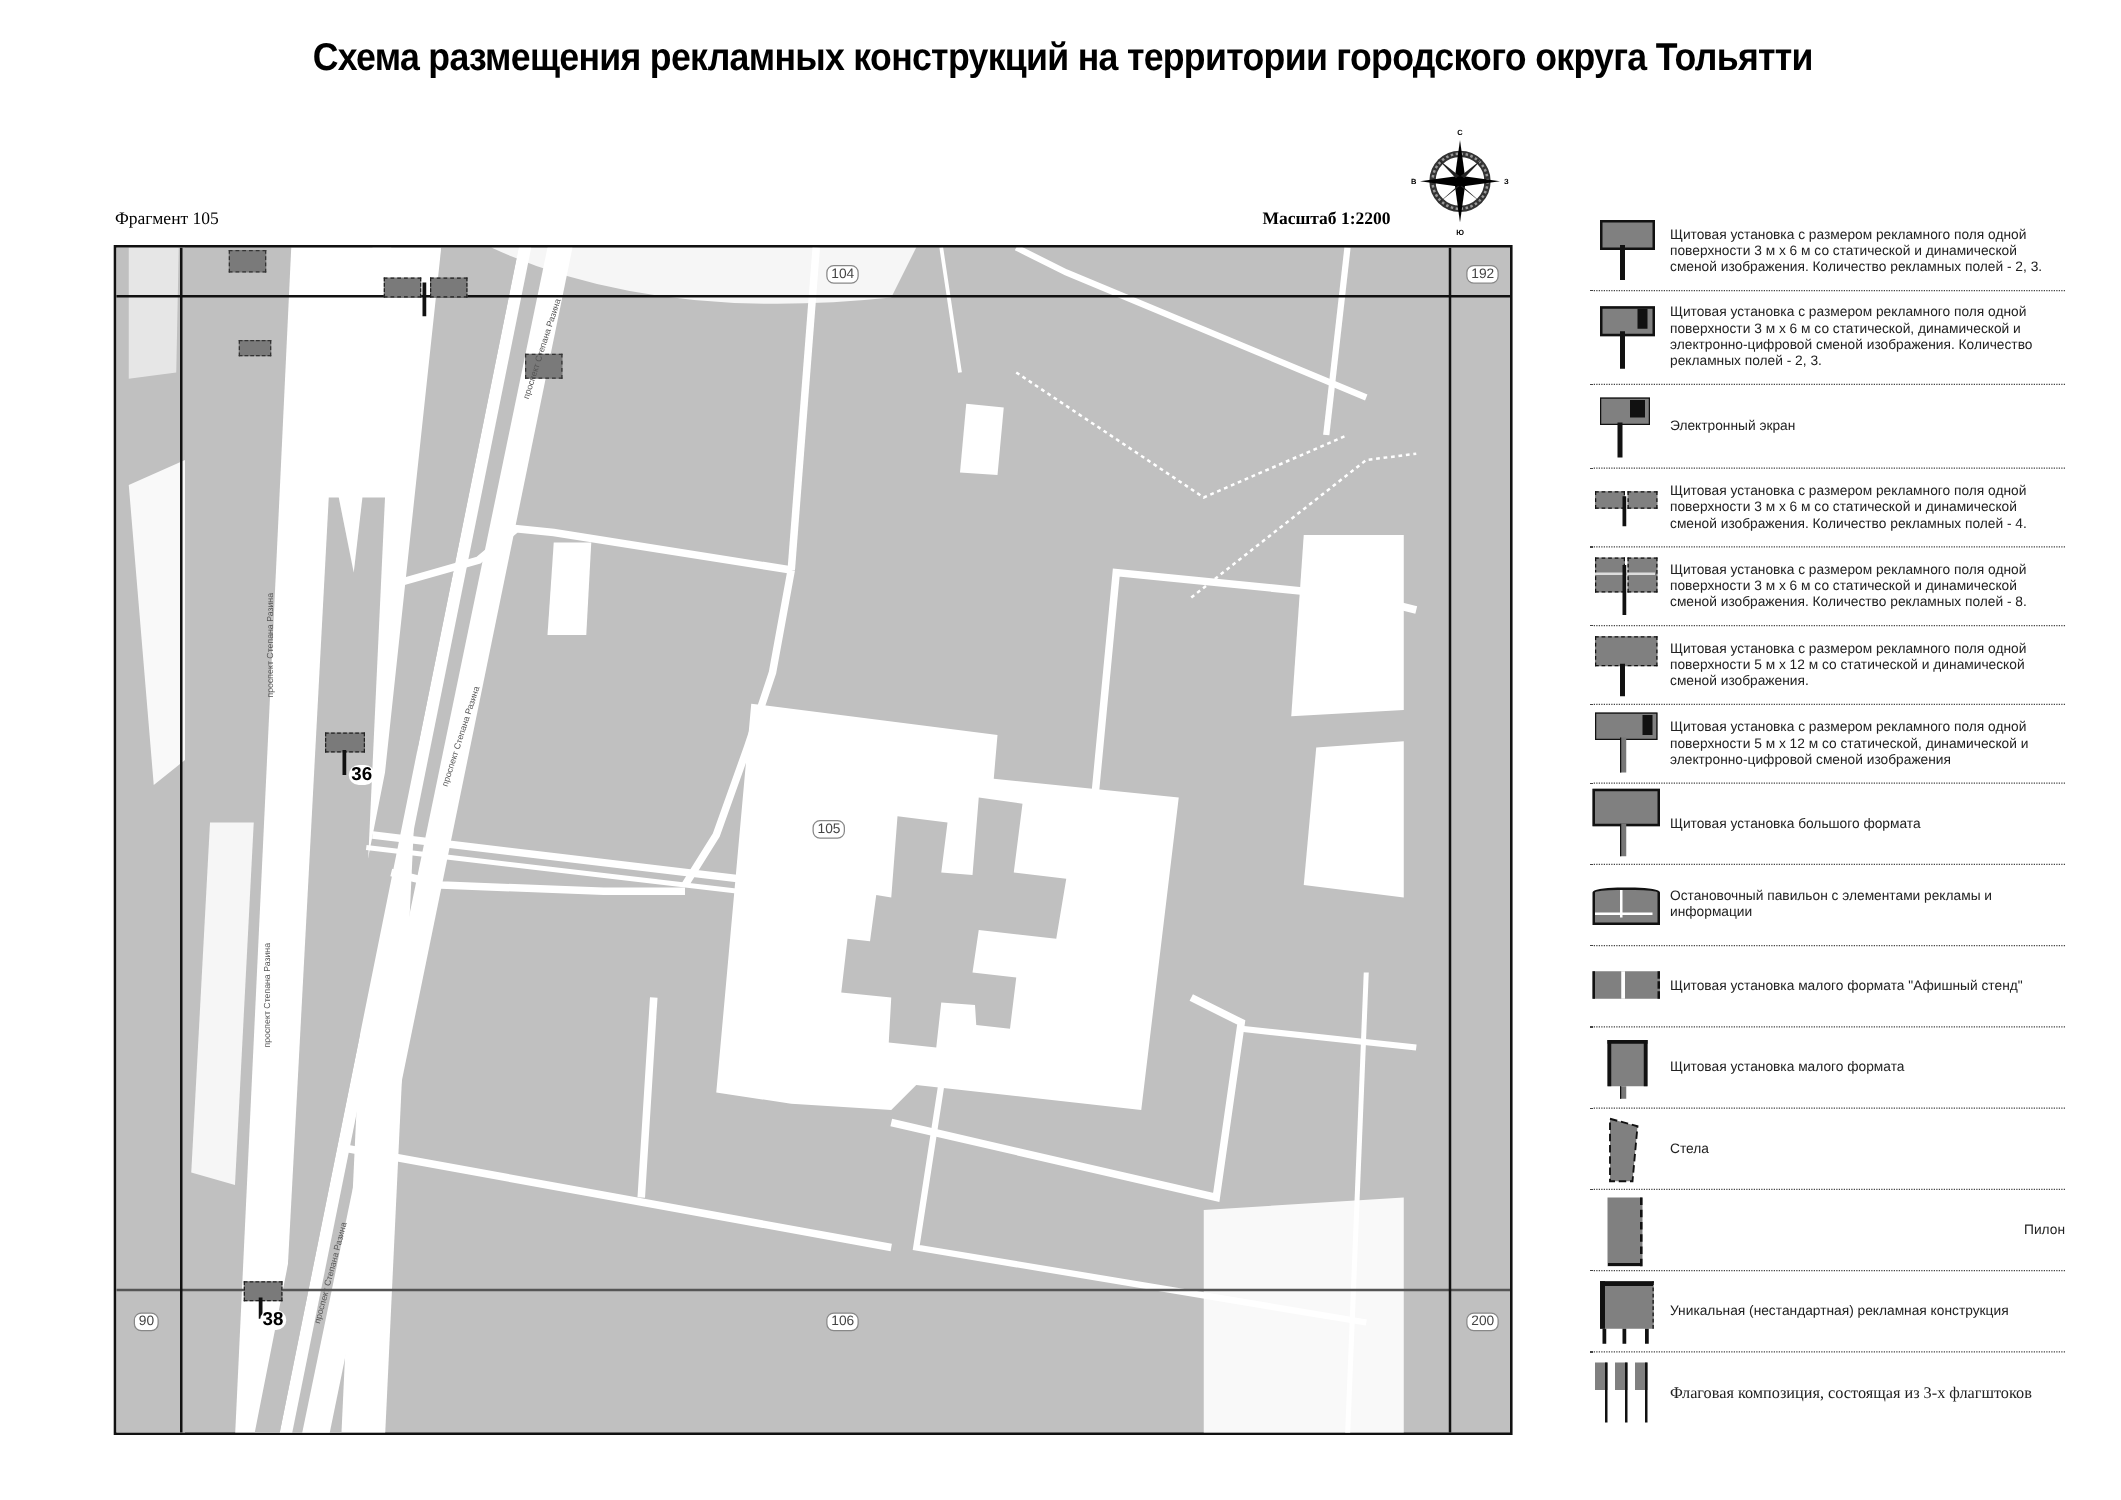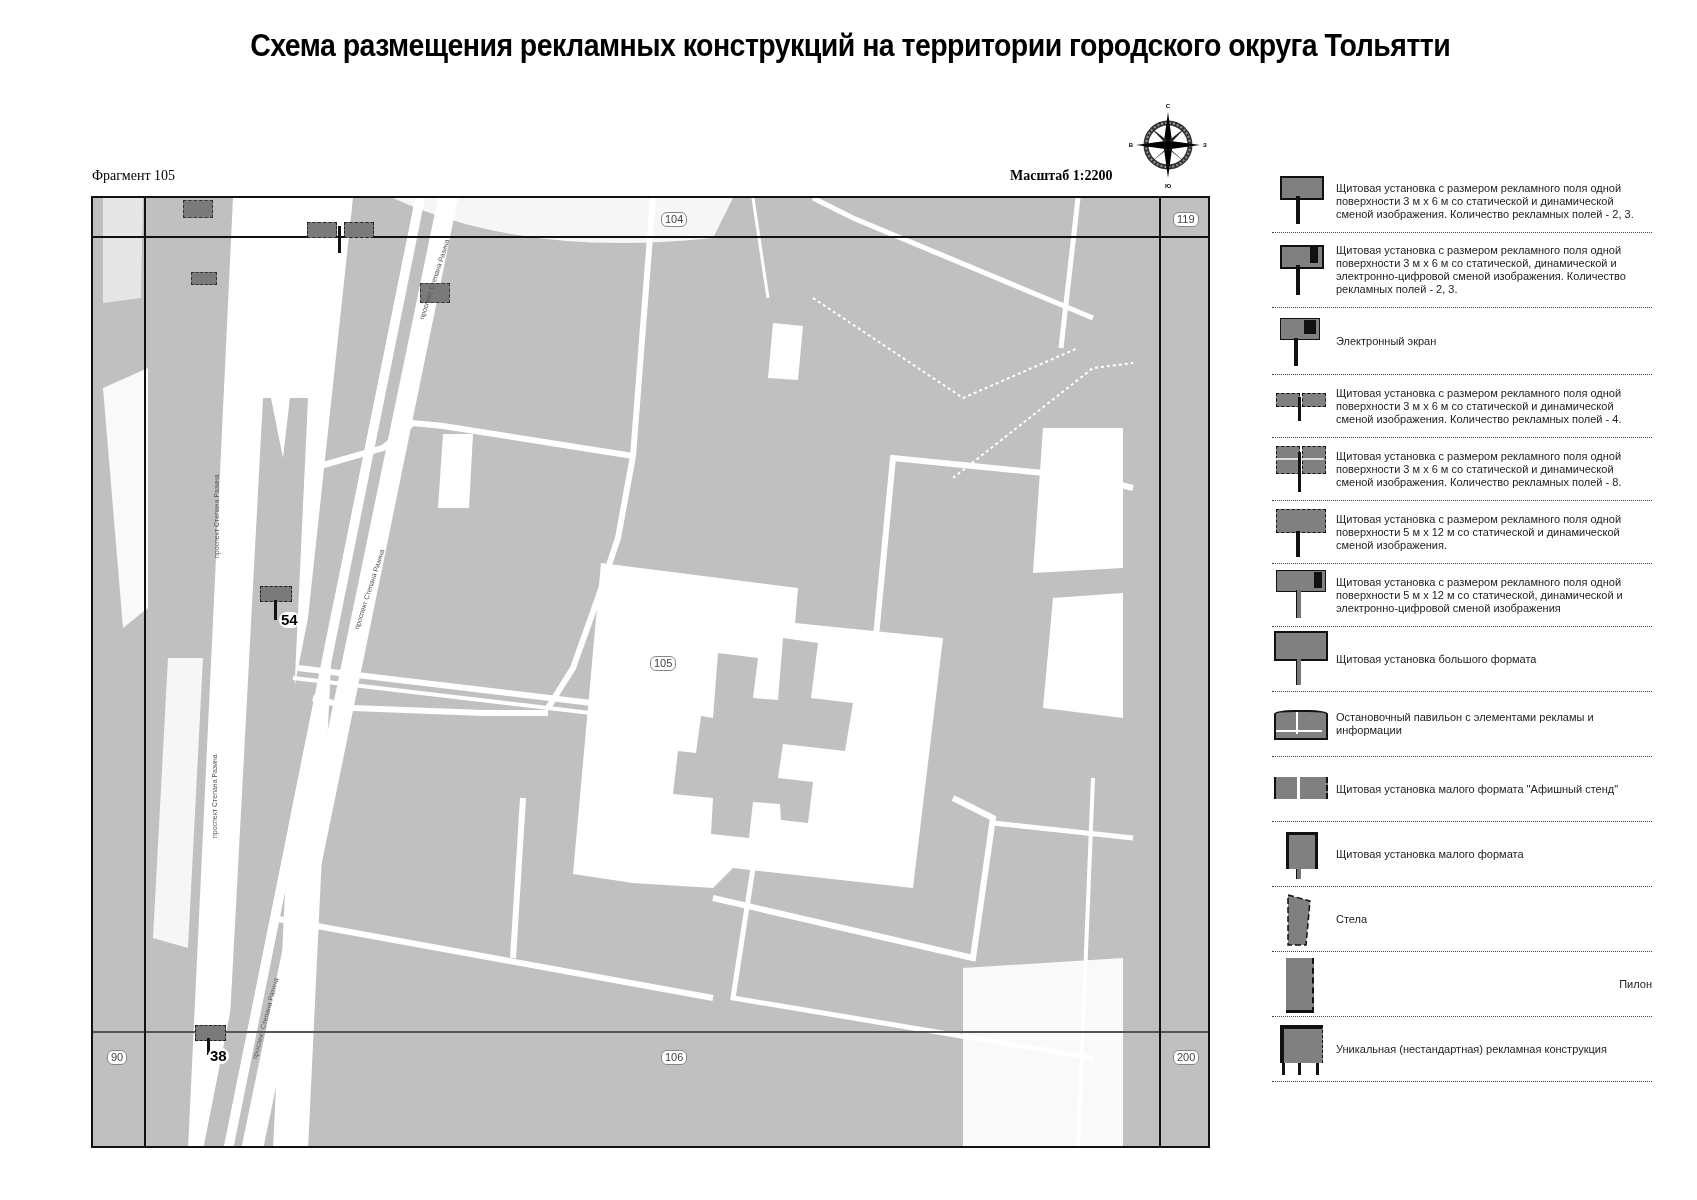--- a/index.html
+++ b/index.html
@@ -102,7 +102,7 @@
   <div style="position:absolute;left:1066px;top:0;width:2px;height:952px;background:#111;"></div>
 
   <span class="tile-label" style="left:568px;top:14px;">104</span>
-  <span class="tile-label" style="left:1080px;top:14px;">119</span>
+  <span class="tile-label" style="left:1080px;top:14px;">192</span>
   <span class="tile-label" style="left:557px;top:458px;">105</span>
   <span class="tile-label" style="left:14px;top:852px;">90</span>
   <span class="tile-label" style="left:568px;top:852px;">106</span>

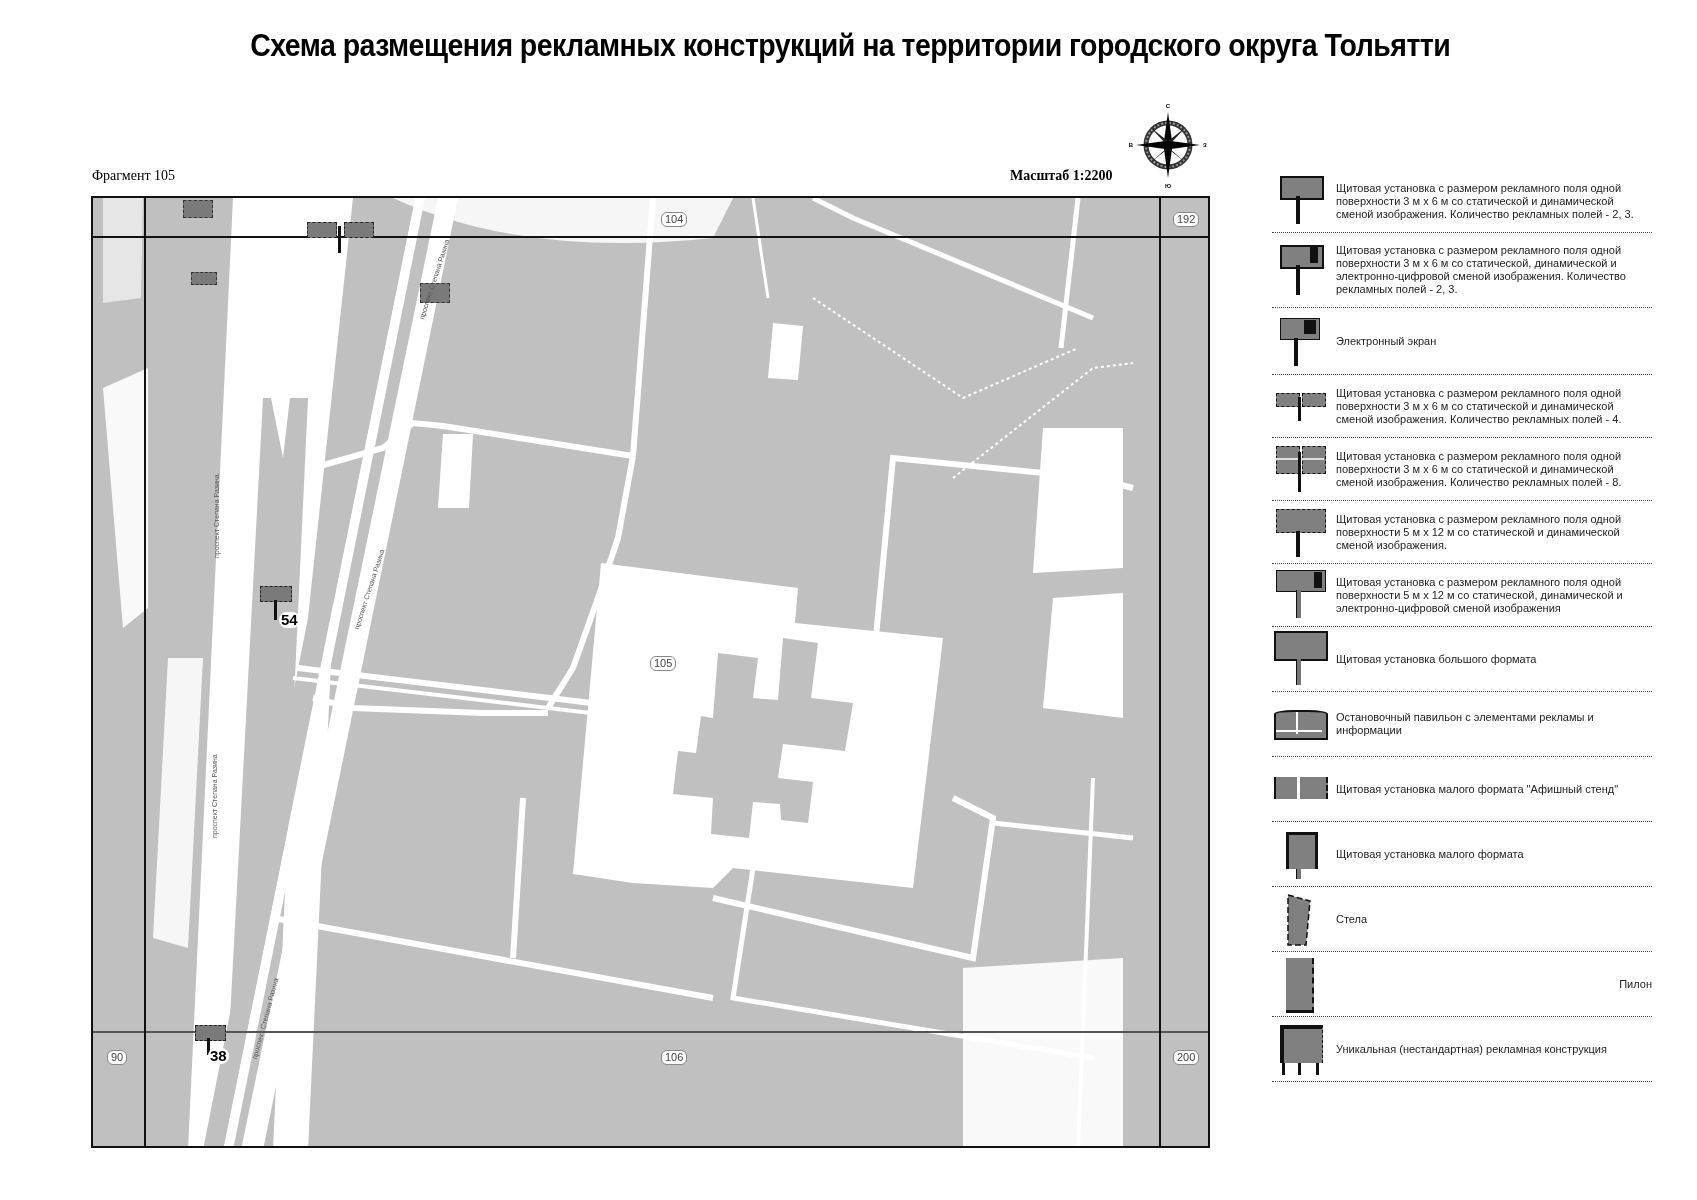--- a/index.html
+++ b/index.html
@@ -118,7 +118,7 @@
 
   <div style="position:absolute;left:167px;top:388px;width:30px;height:14px;background:#7a7a7a;border:1px dashed #222;"></div>
   <div style="position:absolute;left:181px;top:402px;width:3px;height:20px;background:#111;"></div>
-  <span class="marker-num" style="left:186px;top:414px;">54</span>
+  <span class="marker-num" style="left:186px;top:414px;">36</span>
 
   <div style="position:absolute;left:102px;top:827px;width:29px;height:14px;background:#7a7a7a;border:1px dashed #222;"></div>
   <div style="position:absolute;left:114px;top:840px;width:3px;height:17px;background:#111;"></div>

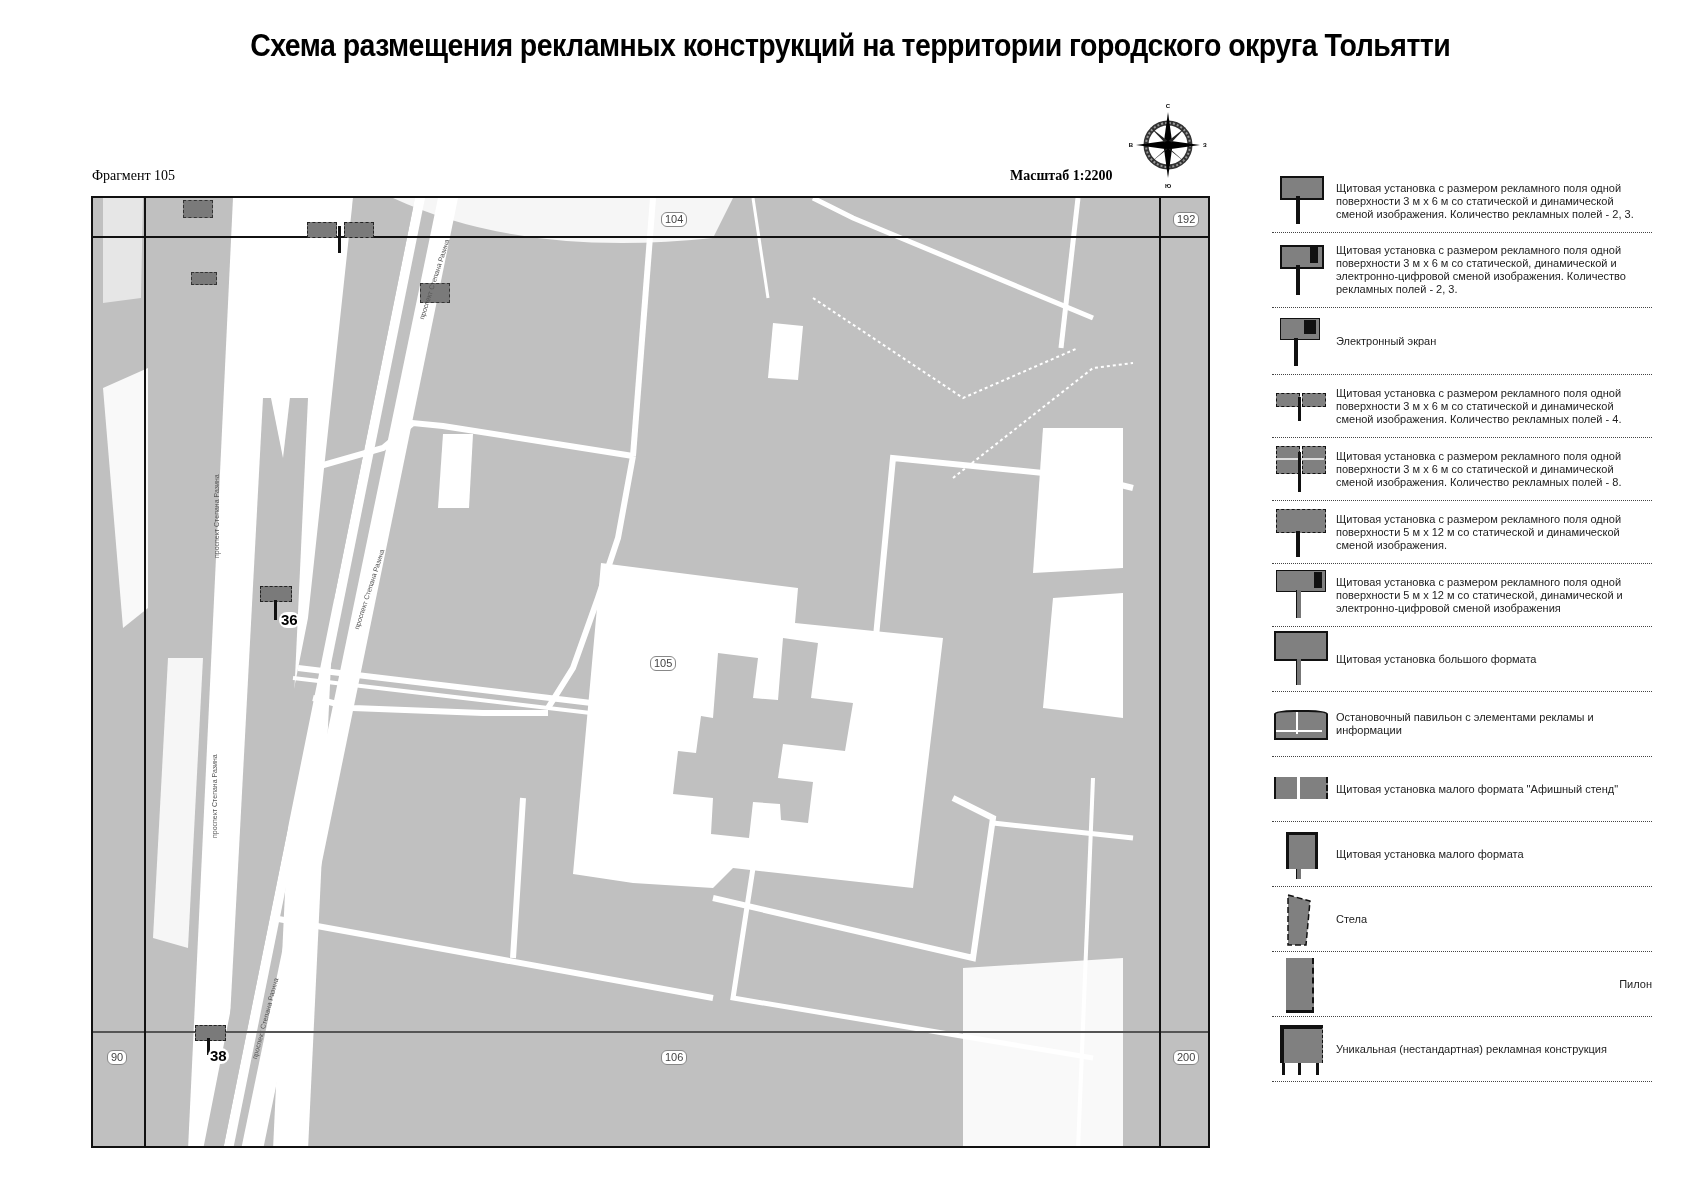--- a/index.html
+++ b/index.html
@@ -239,6 +239,17 @@
     </div>
     <div class="legend-text">Уникальная (нестандартная) рекламная конструкция</div>
   </div>
+  <div class="legend-item" style="height:64px;border-bottom:none;">
+    <div class="legend-icon">
+      <div style="position:absolute;left:4px;top:8px;width:10px;height:22px;background:#808080;"></div>
+      <div style="position:absolute;left:12px;top:8px;width:2px;height:48px;background:#111;"></div>
+      <div style="position:absolute;left:20px;top:8px;width:10px;height:22px;background:#808080;"></div>
+      <div style="position:absolute;left:28px;top:8px;width:2px;height:48px;background:#111;"></div>
+      <div style="position:absolute;left:36px;top:8px;width:10px;height:22px;background:#808080;"></div>
+      <div style="position:absolute;left:44px;top:8px;width:2px;height:48px;background:#111;"></div>
+    </div>
+    <div class="legend-text serif">Флаговая композиция, состоящая из 3-х флагштоков</div>
+  </div>
 </div>
 
 </body></html>

